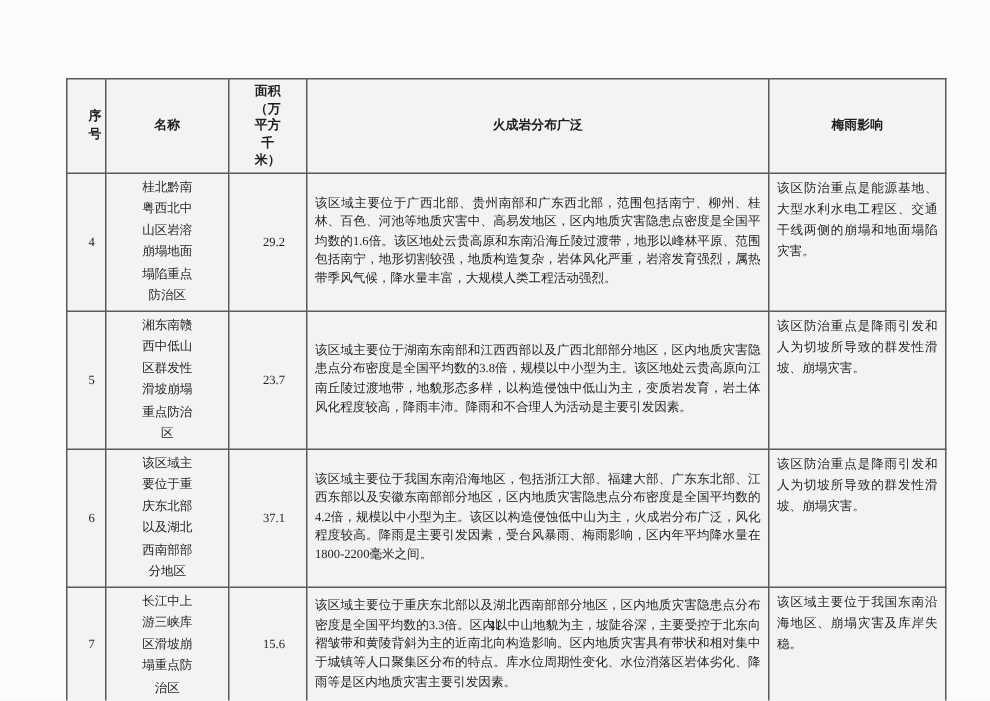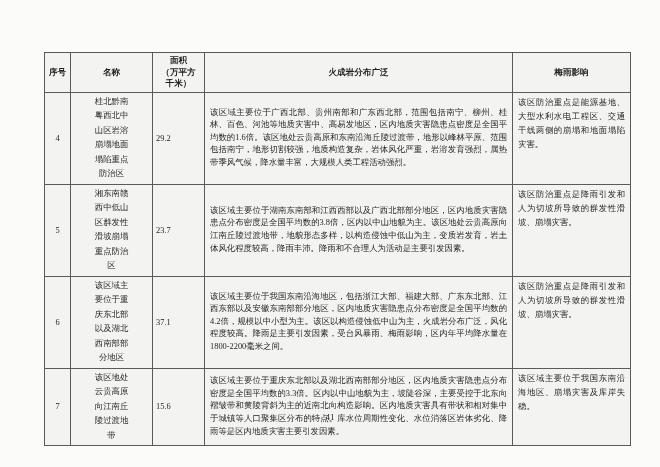--- a/index.html
+++ b/index.html
@@ -29,7 +29,7 @@
     background:var(--cell-bg);
     font-size:8.4px;
     vertical-align:middle;
-    padding:2px 3px;
+    padding:2px 14px;
     overflow:hidden;
   }
   .doc-table th{

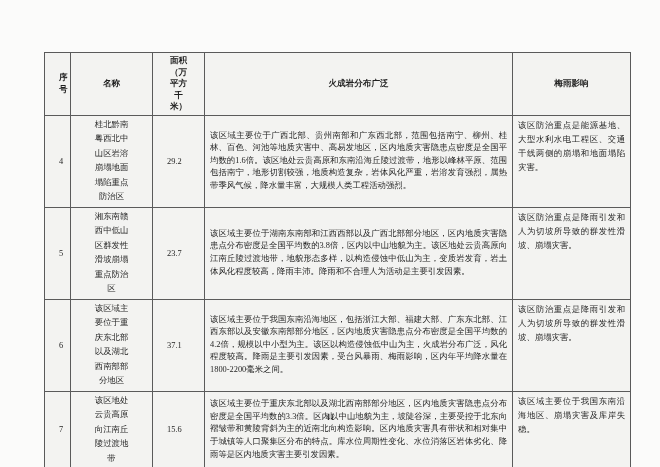--- a/index.html
+++ b/index.html
@@ -41,7 +41,7 @@
   .th-area{white-space:pre-line;}
   td.c-serial{text-align:center;}
   td.c-name{text-align:center;line-height:14.5px;padding:2px 22px;}
-  td.c-area{text-align:left;}
+  td.c-area{text-align:right;}
   td.c-desc{
     text-align:justify;
     line-height:12.6px;

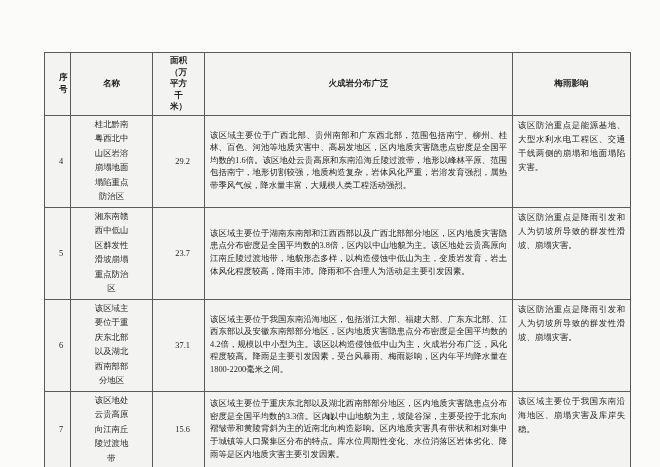--- a/index.html
+++ b/index.html
@@ -99,7 +99,7 @@
         <td class="c-serial">5</td>
         <td class="c-name">湘东南赣西中低山区群发性滑坡崩塌重点防治区</td>
         <td class="c-area">23.7</td>
-        <td class="c-desc">该区域主要位于湖南东南部和江西西部以及广西北部部分地区，区内地质灾害隐患点分布密度是全国平均数的3.8倍，区内以中山地貌为主。该区地处云贵高原向江南丘陵过渡地带，地貌形态多样，以构造侵蚀中低山为主，变质岩发育，岩土体风化程度较高，降雨丰沛。降雨和不合理人为活动是主要引发因素。</td>
+        <td class="c-desc">该区域主要位于湖南东南部和江西西部以及广西北部部分地区，区内地质灾害隐患点分布密度是全国平均数的3.8倍，规模以中小型为主。该区地处云贵高原向江南丘陵过渡地带，地貌形态多样，以构造侵蚀中低山为主，变质岩发育，岩土体风化程度较高，降雨丰沛。降雨和不合理人为活动是主要引发因素。</td>
         <td class="c-focus">该区防治重点是降雨引发和人为切坡所导致的群发性滑坡、崩塌灾害。</td>
       </tr>
       <tr class="r2">

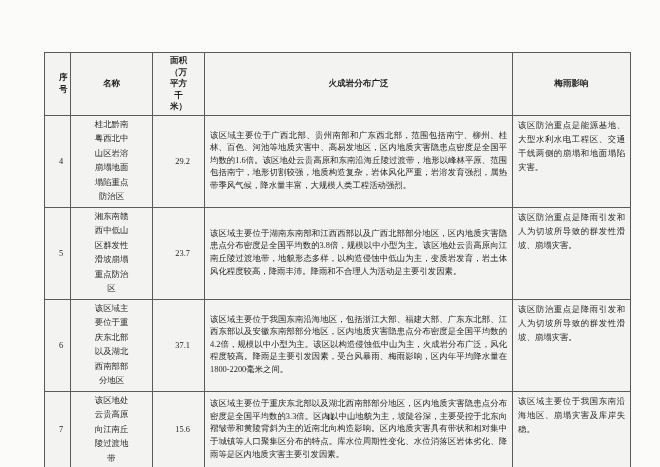--- a/index.html
+++ b/index.html
@@ -111,7 +111,7 @@
       </tr>
       <tr class="r3">
         <td class="c-serial">7</td>
-        <td class="c-name">该区地处云贵高原向江南丘陵过渡地带</td>
+        <td class="c-name">长江中上游三峡库区滑坡崩塌重点防治区</td>
         <td class="c-area">15.6</td>
         <td class="c-desc">该区域主要位于重庆东北部以及湖北西南部部分地区，区内地质灾害隐患点分布密度是全国平均数的3.3倍。区内以中山地貌为主，坡陡谷深，主要受控于北东向褶皱带和黄陵背斜为主的近南北向构造影响。区内地质灾害具有带状和相对集中于城镇等人口聚集区分布的特点。库水位周期性变化、水位消落区岩体劣化、降雨等是区内地质灾害主要引发因素。</td>
         <td class="c-focus">该区域主要位于我国东南沿海地区、崩塌灾害及库岸失稳。</td>

